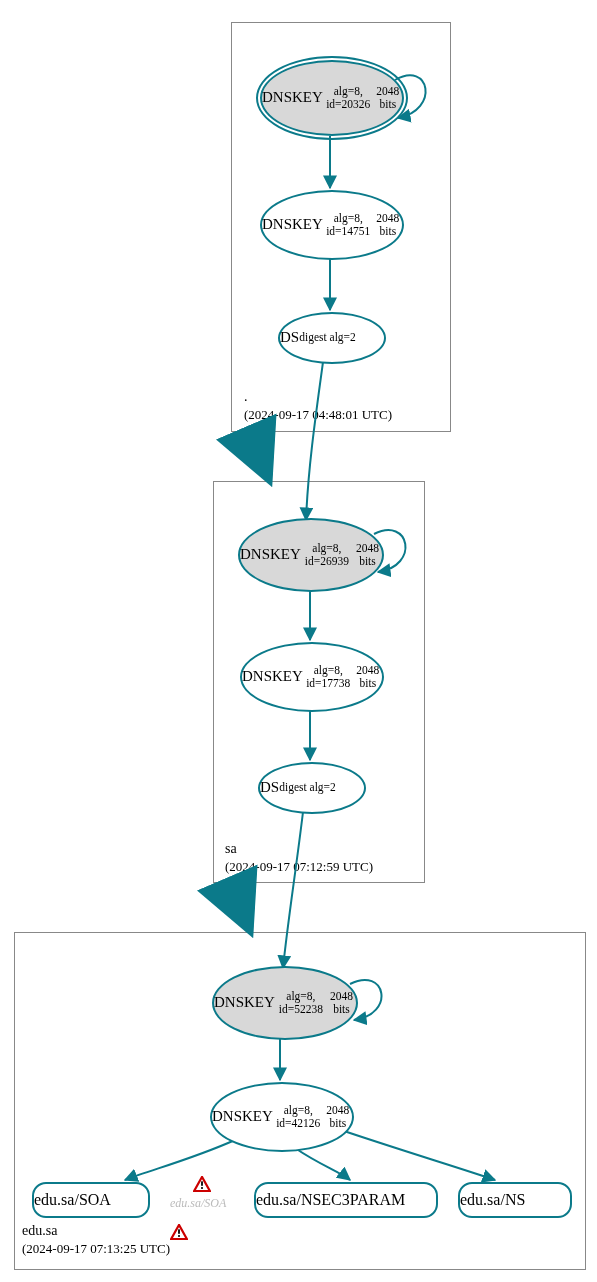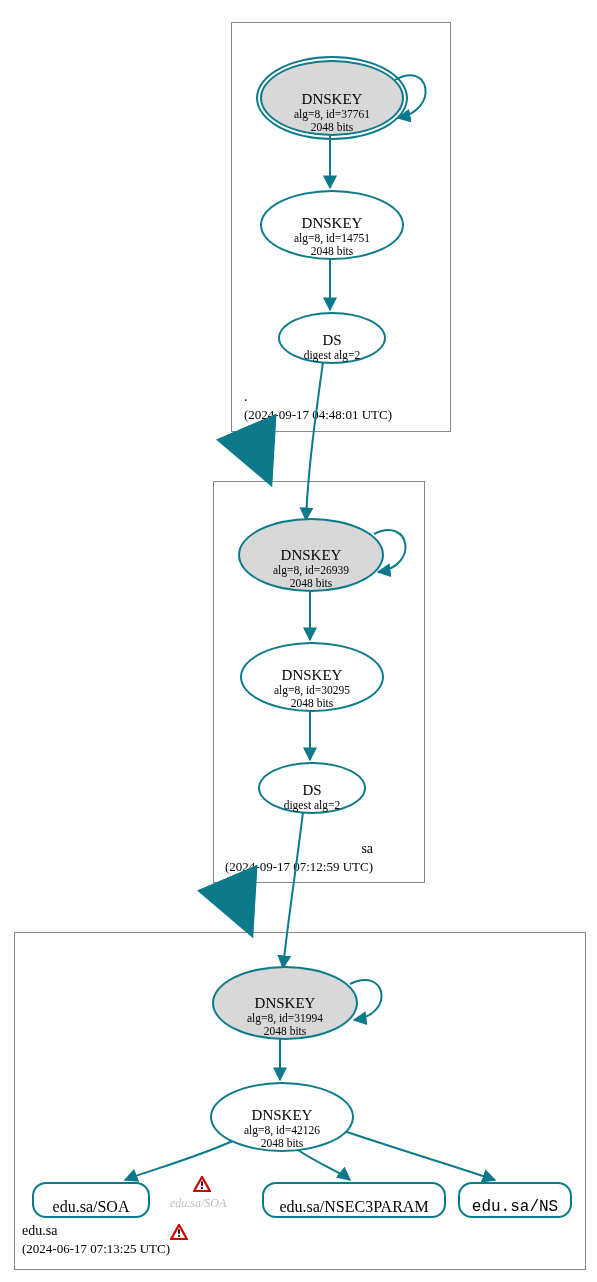--- a/index.html
+++ b/index.html
@@ -31,8 +31,8 @@
     background: #fff;
     text-align: center;
     display: flex;
-    flex-direction: column;
-    justify-content: flex-end;
+    flex-direction: row;
+    justify-content: flex-start;
     align-items: center;
   }
   .node.ellipse {

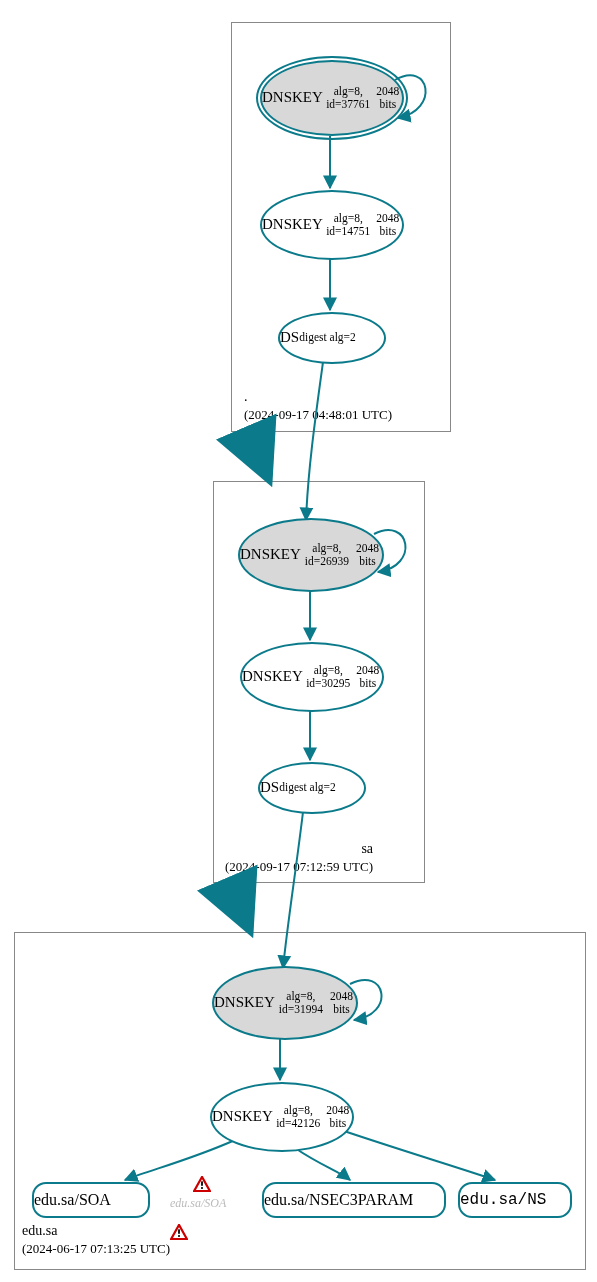--- a/index.html
+++ b/index.html
@@ -145,7 +145,7 @@
 
 <div class="node ellipse ksk double" style="left:260px; top:60px; width:140px; height:72px;">
   <div class="title">DNSKEY</div>
-  <div class="sub">alg=8, id=37761</div>
+  <div class="sub">alg=8, id=20326</div>
   <div class="sub">2048 bits</div>
 </div>
 <div class="node ellipse" style="left:260px; top:190px; width:140px; height:66px;">

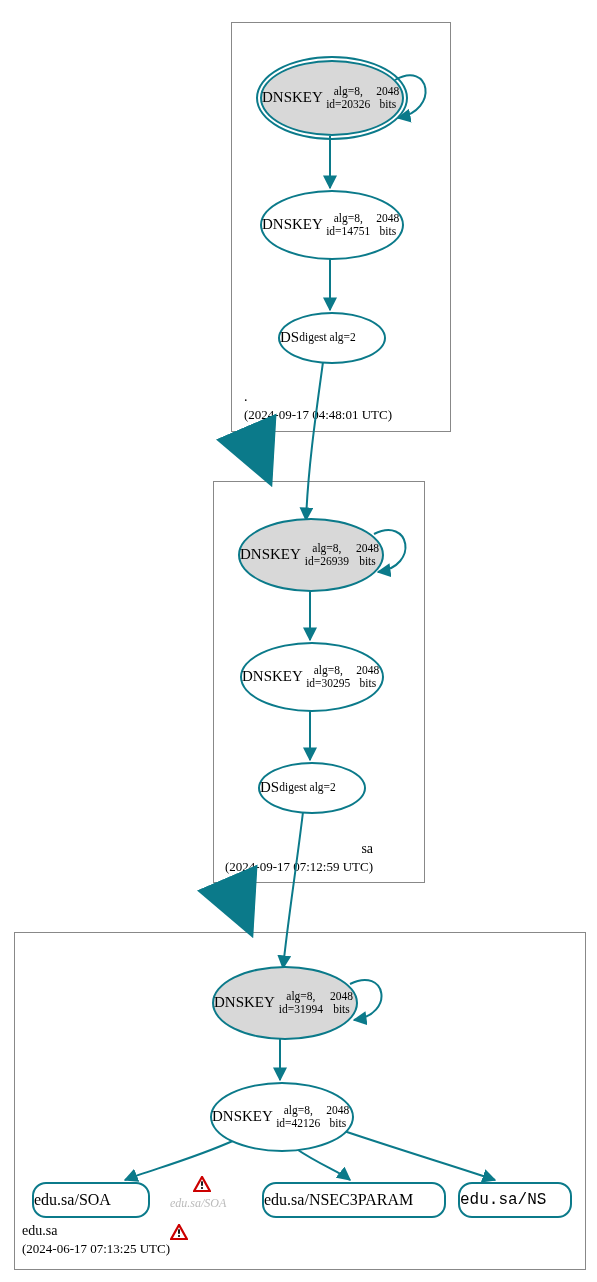--- a/index.html
+++ b/index.html
@@ -165,7 +165,7 @@
 </div>
 <div class="node ellipse" style="left:240px; top:642px; width:140px; height:66px;">
   <div class="title">DNSKEY</div>
-  <div class="sub">alg=8, id=30295</div>
+  <div class="sub">alg=8, id=17738</div>
   <div class="sub">2048 bits</div>
 </div>
 <div class="node ellipse" style="left:258px; top:762px; width:104px; height:48px;">

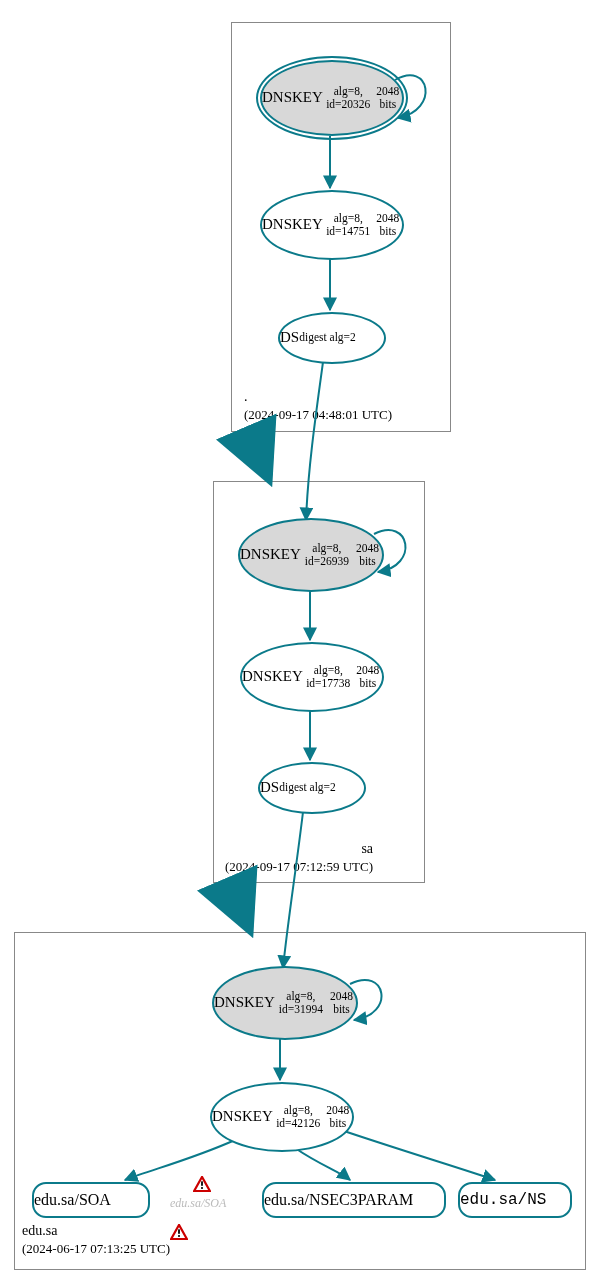--- a/index.html
+++ b/index.html
@@ -89,7 +89,7 @@
 </div>
 
 <div class="zone-box" style="left:213px; top:481px; width:210px; height:400px;"></div>
-<div class="zone-label" style="left:225px; top:840px;text-align:right;">
+<div class="zone-label" style="left:225px; top:840px;">
   <span>sa</span><br>
   <span class="ts">(2024-09-17 07:12:59 UTC)</span>
 </div>

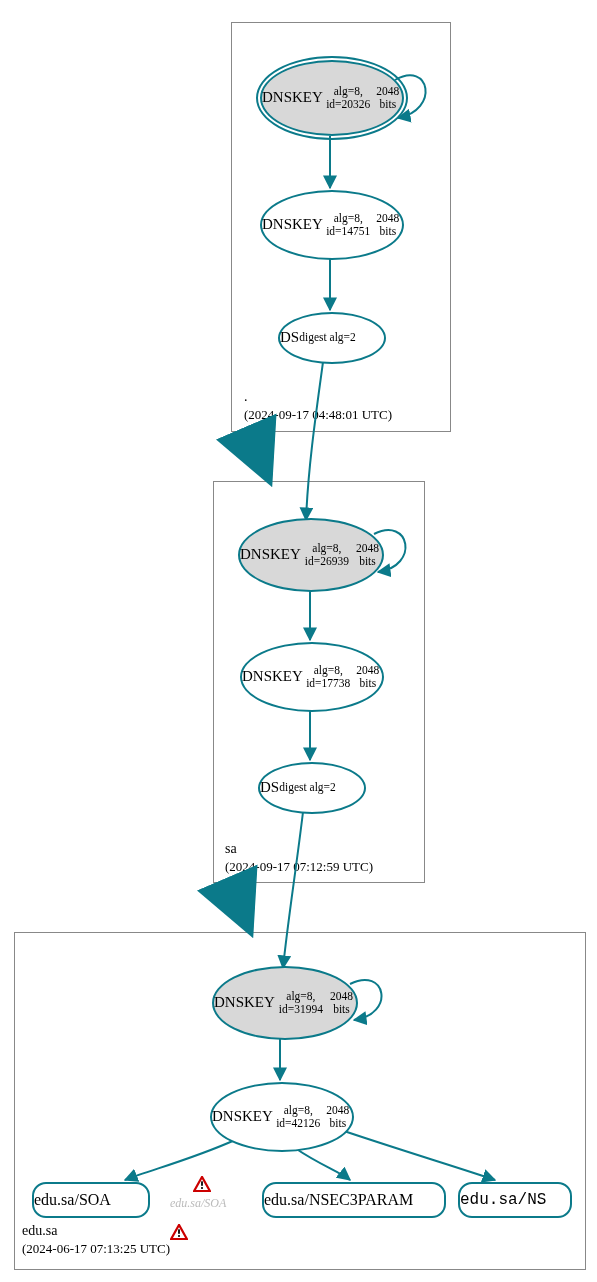--- a/index.html
+++ b/index.html
@@ -175,7 +175,7 @@
 
 <div class="node ellipse ksk" style="left:212px; top:966px; width:142px; height:70px;">
   <div class="title">DNSKEY</div>
-  <div class="sub">alg=8, id=31994</div>
+  <div class="sub">alg=8, id=52238</div>
   <div class="sub">2048 bits</div>
 </div>
 <div class="node ellipse" style="left:210px; top:1082px; width:140px; height:66px;">

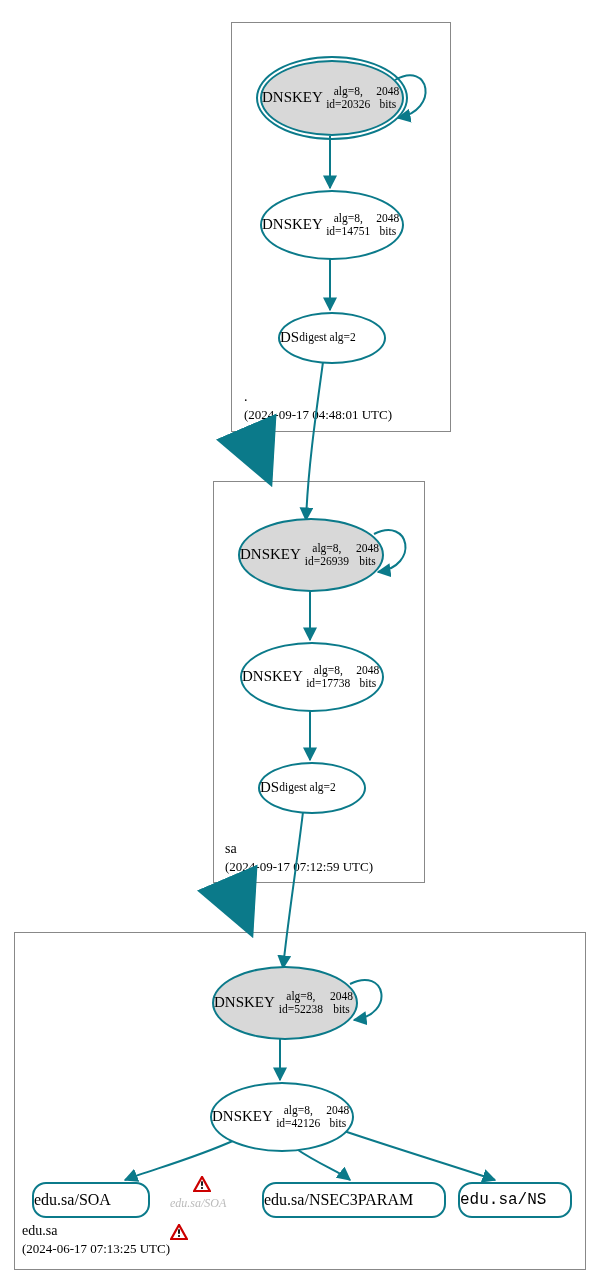--- a/index.html
+++ b/index.html
@@ -190,7 +190,7 @@
 
 <span class="ghost" style="left:170px; top:1196px;">edu.sa/SOA</span>
 
-<div class="node rrbox" style="left:262px; top:1182px; width:180px; height:32px;">
+<div class="node rrbox" style="left:254px; top:1182px; width:180px; height:32px;">
   <span>edu.sa/NSEC3PARAM</span>
 </div>
 <div class="node rrbox" style="left:458px; top:1182px; width:110px; height:32px;font-family:Liberation Mono, monospace;">

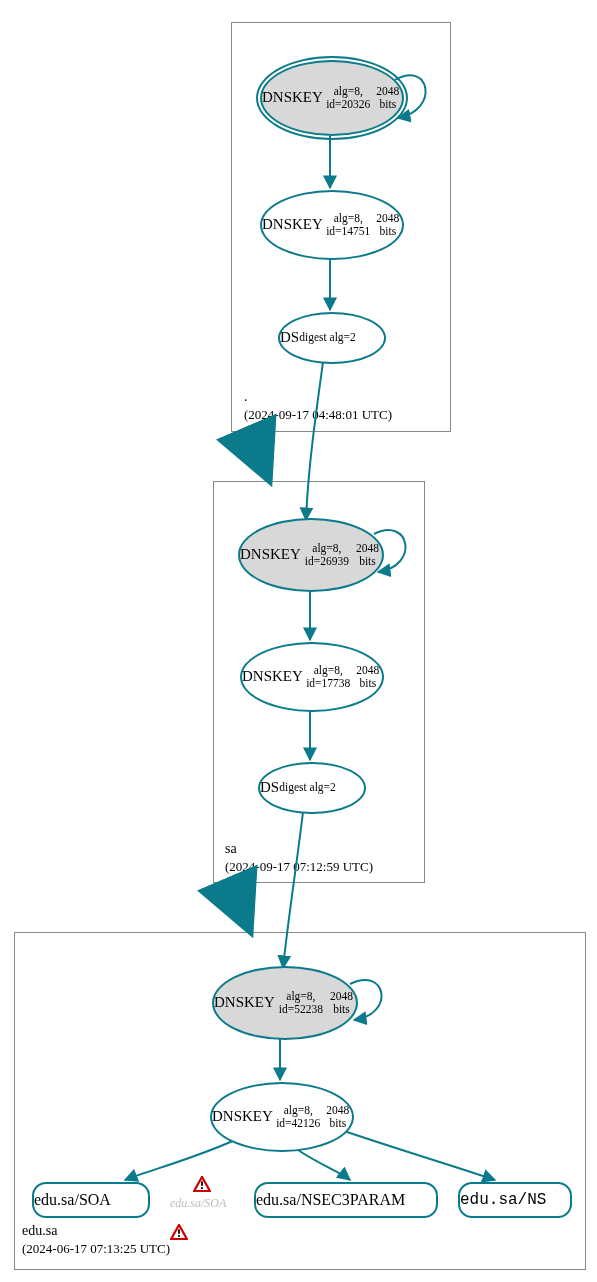--- a/index.html
+++ b/index.html
@@ -193,7 +193,7 @@
 <div class="node rrbox" style="left:254px; top:1182px; width:180px; height:32px;">
   <span>edu.sa/NSEC3PARAM</span>
 </div>
-<div class="node rrbox" style="left:458px; top:1182px; width:110px; height:32px;font-family:Liberation Mono, monospace;">
+<div class="node rrbox" style="left:458px; top:1182px; width:110px; height:32px;">
   <span>edu.sa/NS</span>
 </div>
 

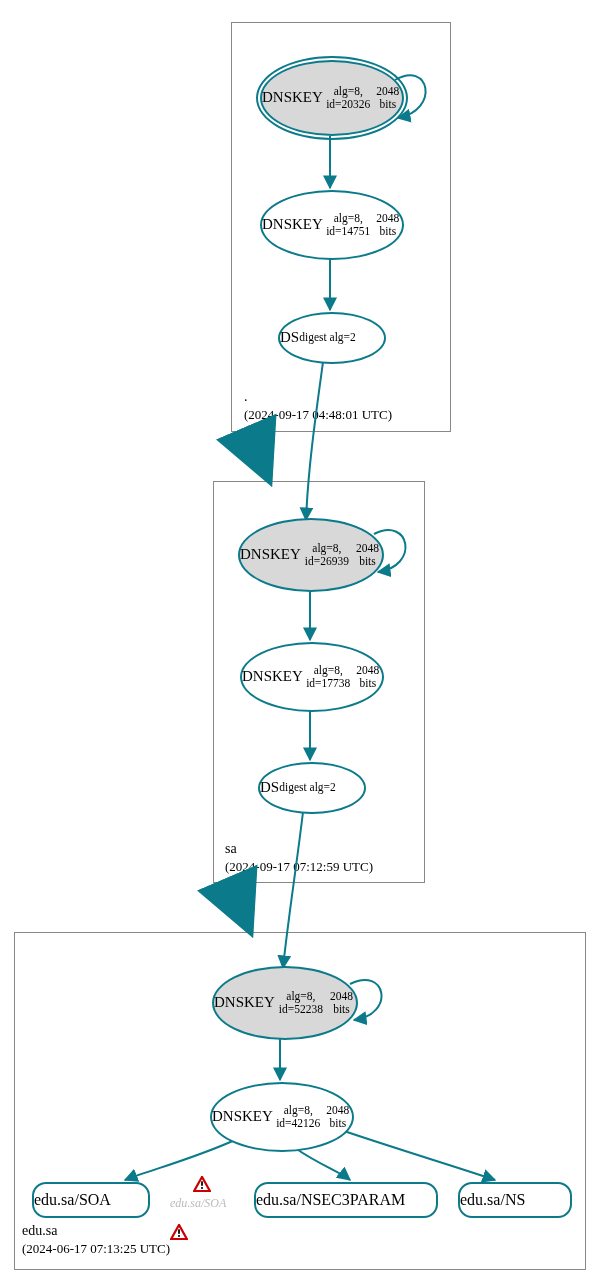--- a/index.html
+++ b/index.html
@@ -97,7 +97,7 @@
 <div class="zone-box" style="left:14px; top:932px; width:570px; height:336px;"></div>
 <div class="zone-label" style="left:22px; top:1222px;">
   <span>edu.sa</span><br>
-  <span class="ts">(2024-06-17 07:13:25 UTC)</span>
+  <span class="ts">(2024-09-17 07:13:25 UTC)</span>
 </div>
 
 <svg class="edges" viewBox="0 0 597 1282">

